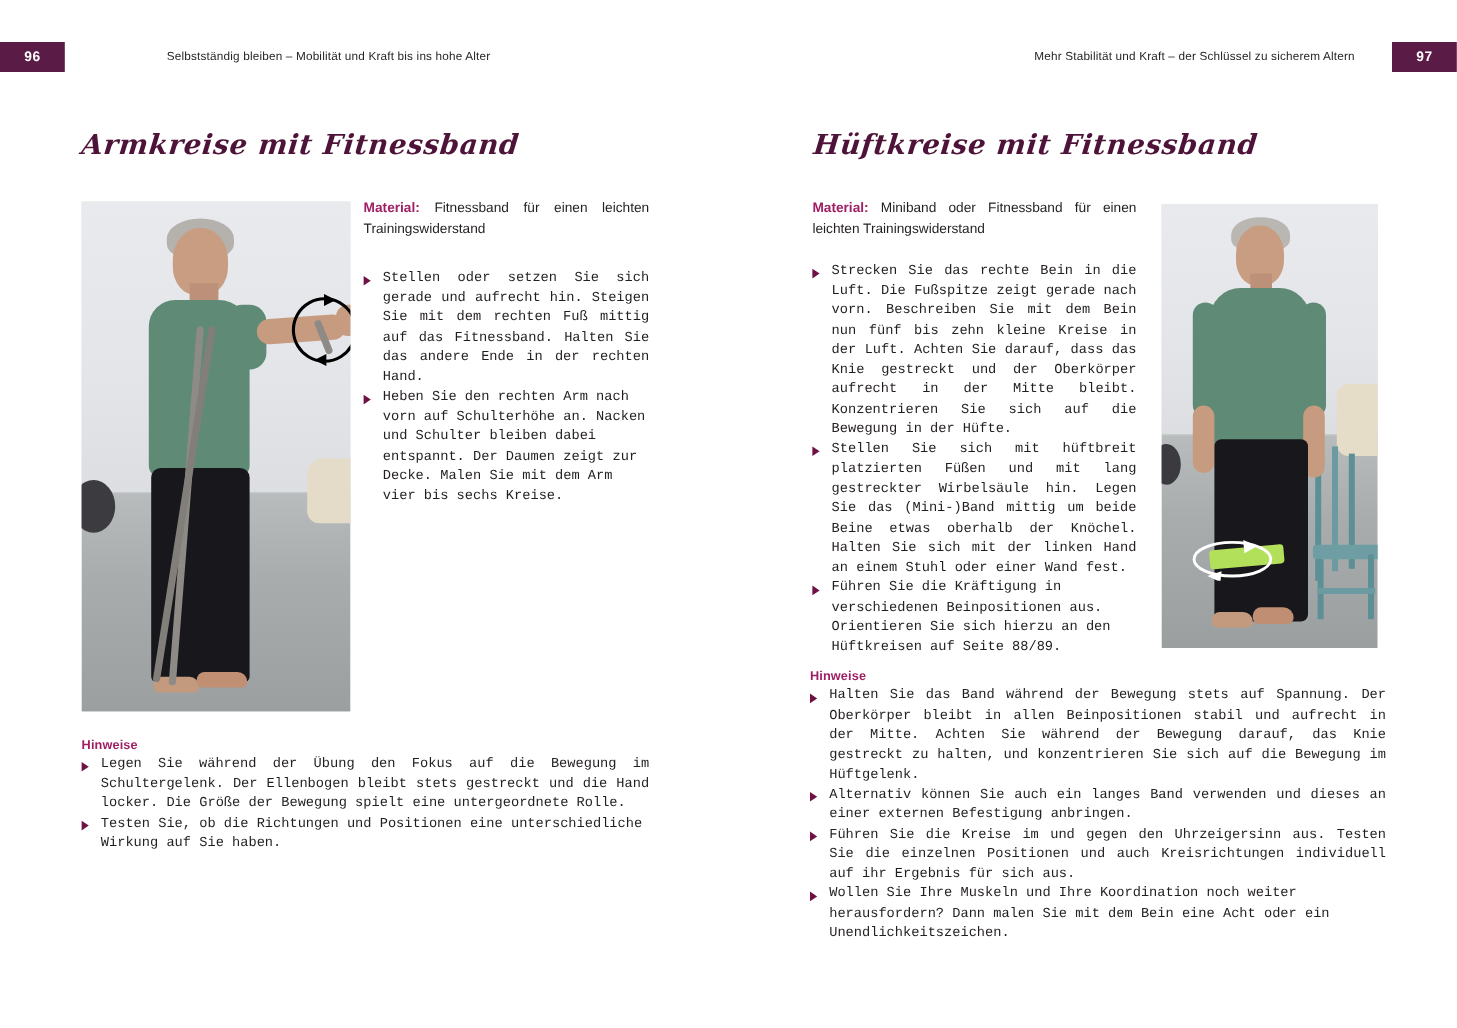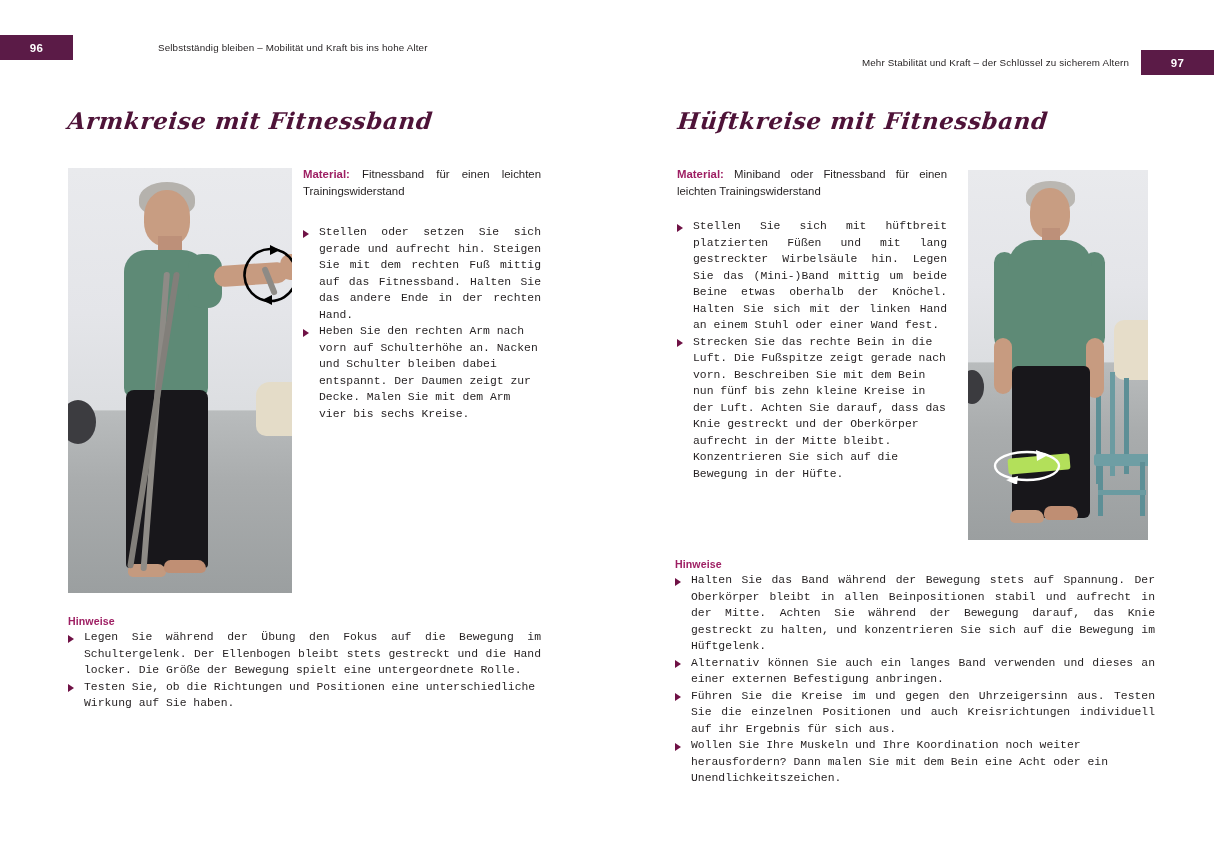--- a/index.html
+++ b/index.html
@@ -27,7 +27,7 @@
     font-size:11.5px;
     font-weight:700;
     letter-spacing:.3px;
-    height:25px; width:73px;
+    height:25px; width:54px;
     display:flex; align-items:center; justify-content:center;
   }
   .runtext {

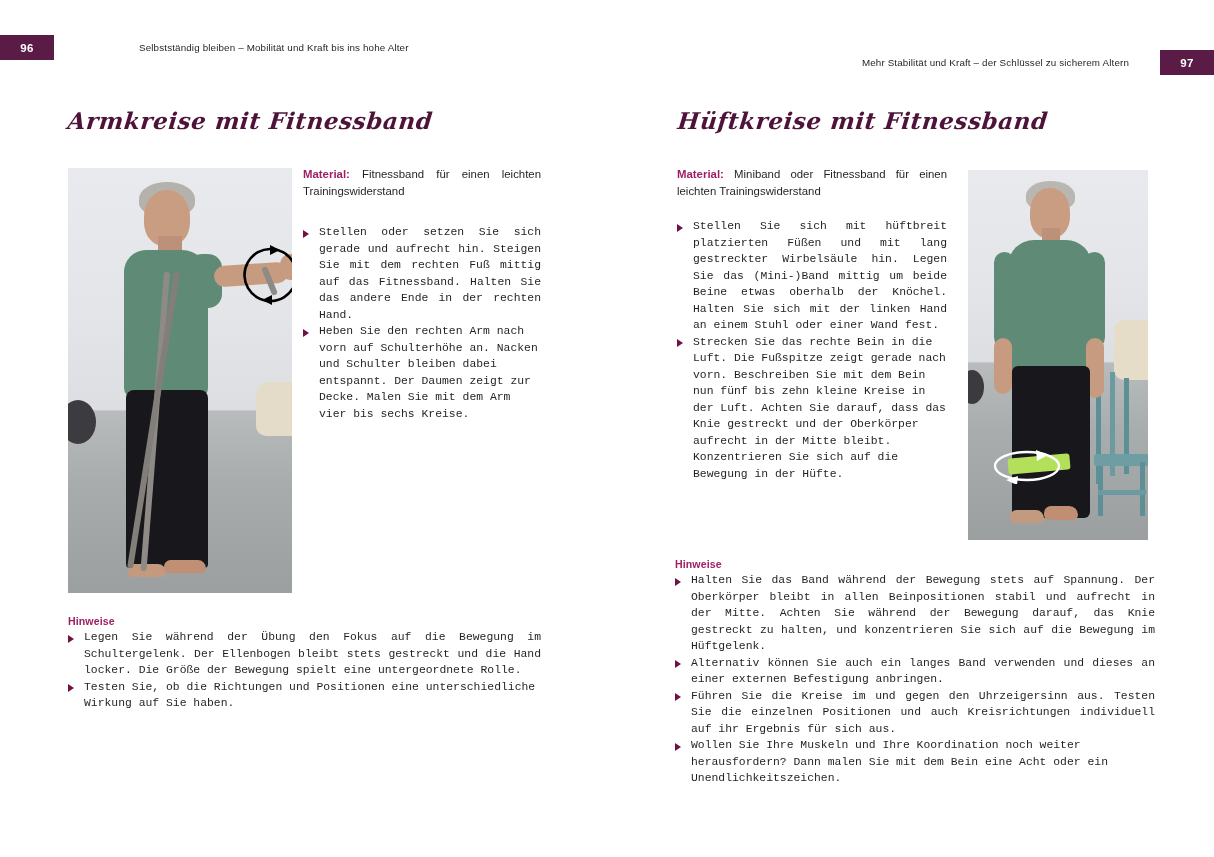--- a/index.html
+++ b/index.html
@@ -19,7 +19,7 @@
   
   .runhead { position:absolute; top:35px; height:25px; display:flex; align-items:center; }
   .runhead-left  { left:0;  width:100%; }
-  .runhead-right { left:0;  width:100%; justify-content:flex-end;margin-top:15px; }
+  .runhead-right { left:0;  width:100%; justify-content:flex-end; }
 
   .folio {
     background:#5b1b47;

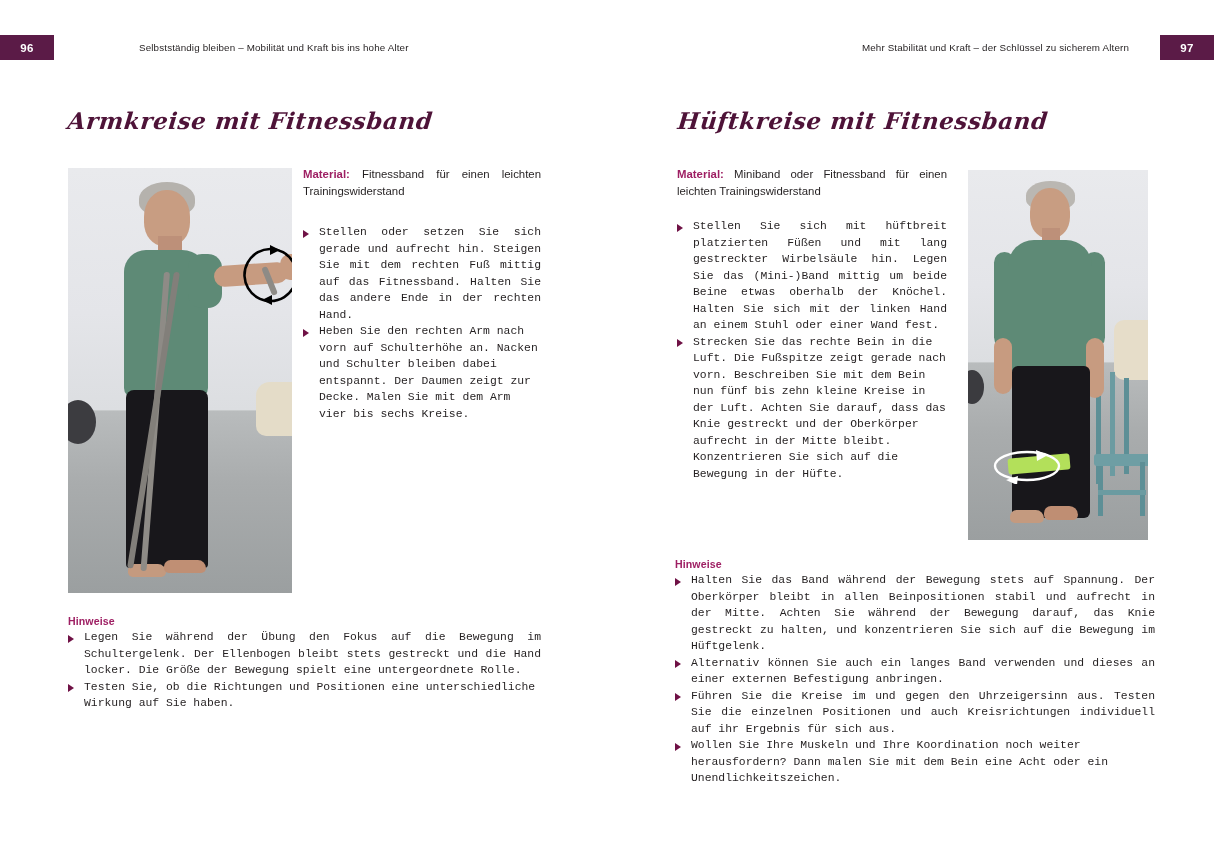--- a/index.html
+++ b/index.html
@@ -272,8 +272,8 @@
 
     <div class="steps steps-right">
       <ul class="blist">
+        <li>Strecken Sie das rechte Bein in die Luft. Die Fußspitze zeigt gerade nach vorn. Beschreiben Sie mit dem Bein nun fünf bis zehn kleine Kreise in der Luft. Achten Sie darauf, dass das Knie gestreckt und der Oberkörper aufrecht in der Mitte bleibt. Konzentrieren Sie sich auf die Bewegung in der Hüfte.</li>
         <li>Stellen Sie sich mit hüftbreit platzierten Füßen und mit lang gestreckter Wirbelsäule hin. Legen Sie das (Mini-)Band mittig um beide Beine etwas oberhalb der Knöchel. Halten Sie sich mit der linken Hand an einem Stuhl oder einer Wand fest.</li>
-        <li>Strecken Sie das rechte Bein in die Luft. Die Fußspitze zeigt gerade nach vorn. Beschreiben Sie mit dem Bein nun fünf bis zehn kleine Kreise in der Luft. Achten Sie darauf, dass das Knie gestreckt und der Oberkörper aufrecht in der Mitte bleibt. Konzentrieren Sie sich auf die Bewegung in der Hüfte.</li>
       </ul>
     </div>
 

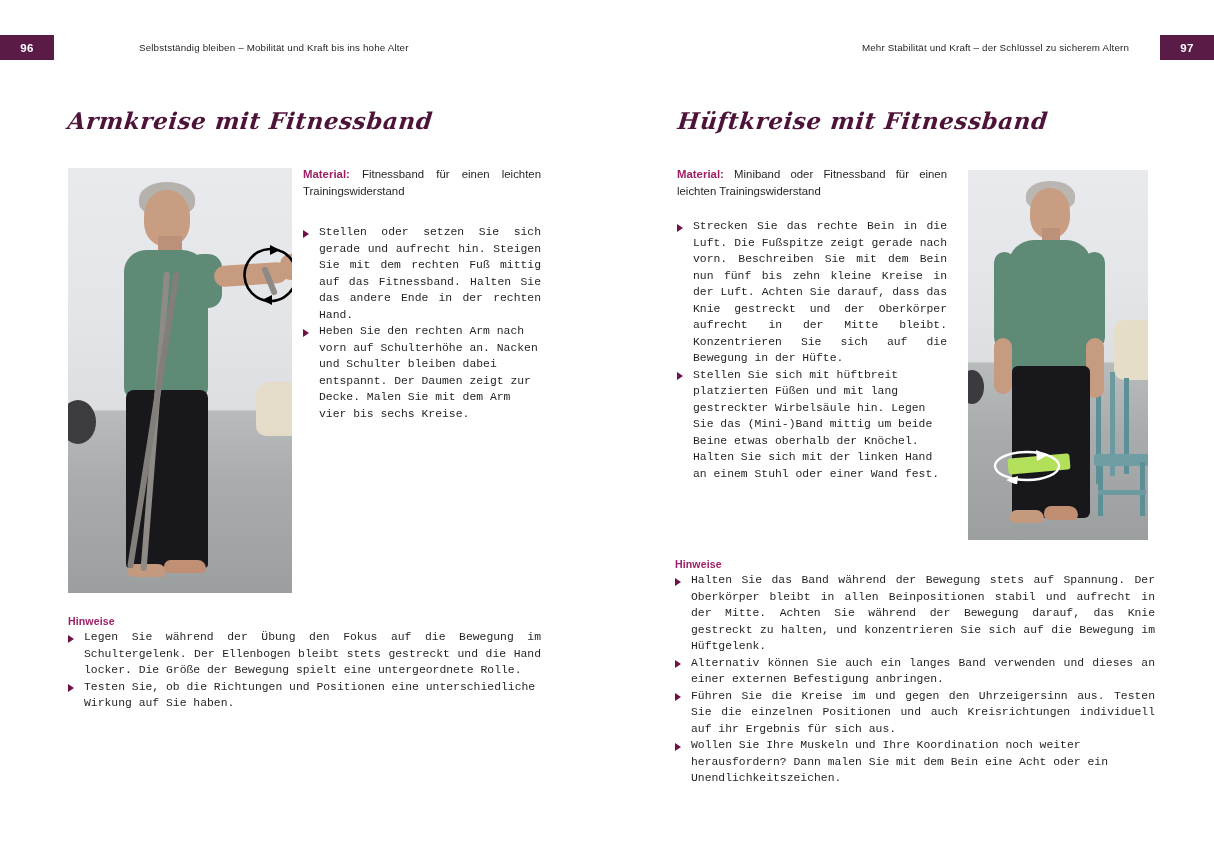--- a/index.html
+++ b/index.html
@@ -274,6 +274,7 @@
       <ul class="blist">
         <li>Strecken Sie das rechte Bein in die Luft. Die Fußspitze zeigt gerade nach vorn. Beschreiben Sie mit dem Bein nun fünf bis zehn kleine Kreise in der Luft. Achten Sie darauf, dass das Knie gestreckt und der Oberkörper aufrecht in der Mitte bleibt. Konzentrieren Sie sich auf die Bewegung in der Hüfte.</li>
         <li>Stellen Sie sich mit hüftbreit platzierten Füßen und mit lang gestreckter Wirbelsäule hin. Legen Sie das (Mini-)Band mittig um beide Beine etwas oberhalb der Knöchel. Halten Sie sich mit der linken Hand an einem Stuhl oder einer Wand fest.</li>
+        <li>Führen Sie die Kräftigung in verschiedenen Beinpositionen aus. Orientieren Sie sich hierzu an den Hüftkreisen auf Seite 88/89.</li>
       </ul>
     </div>
 

